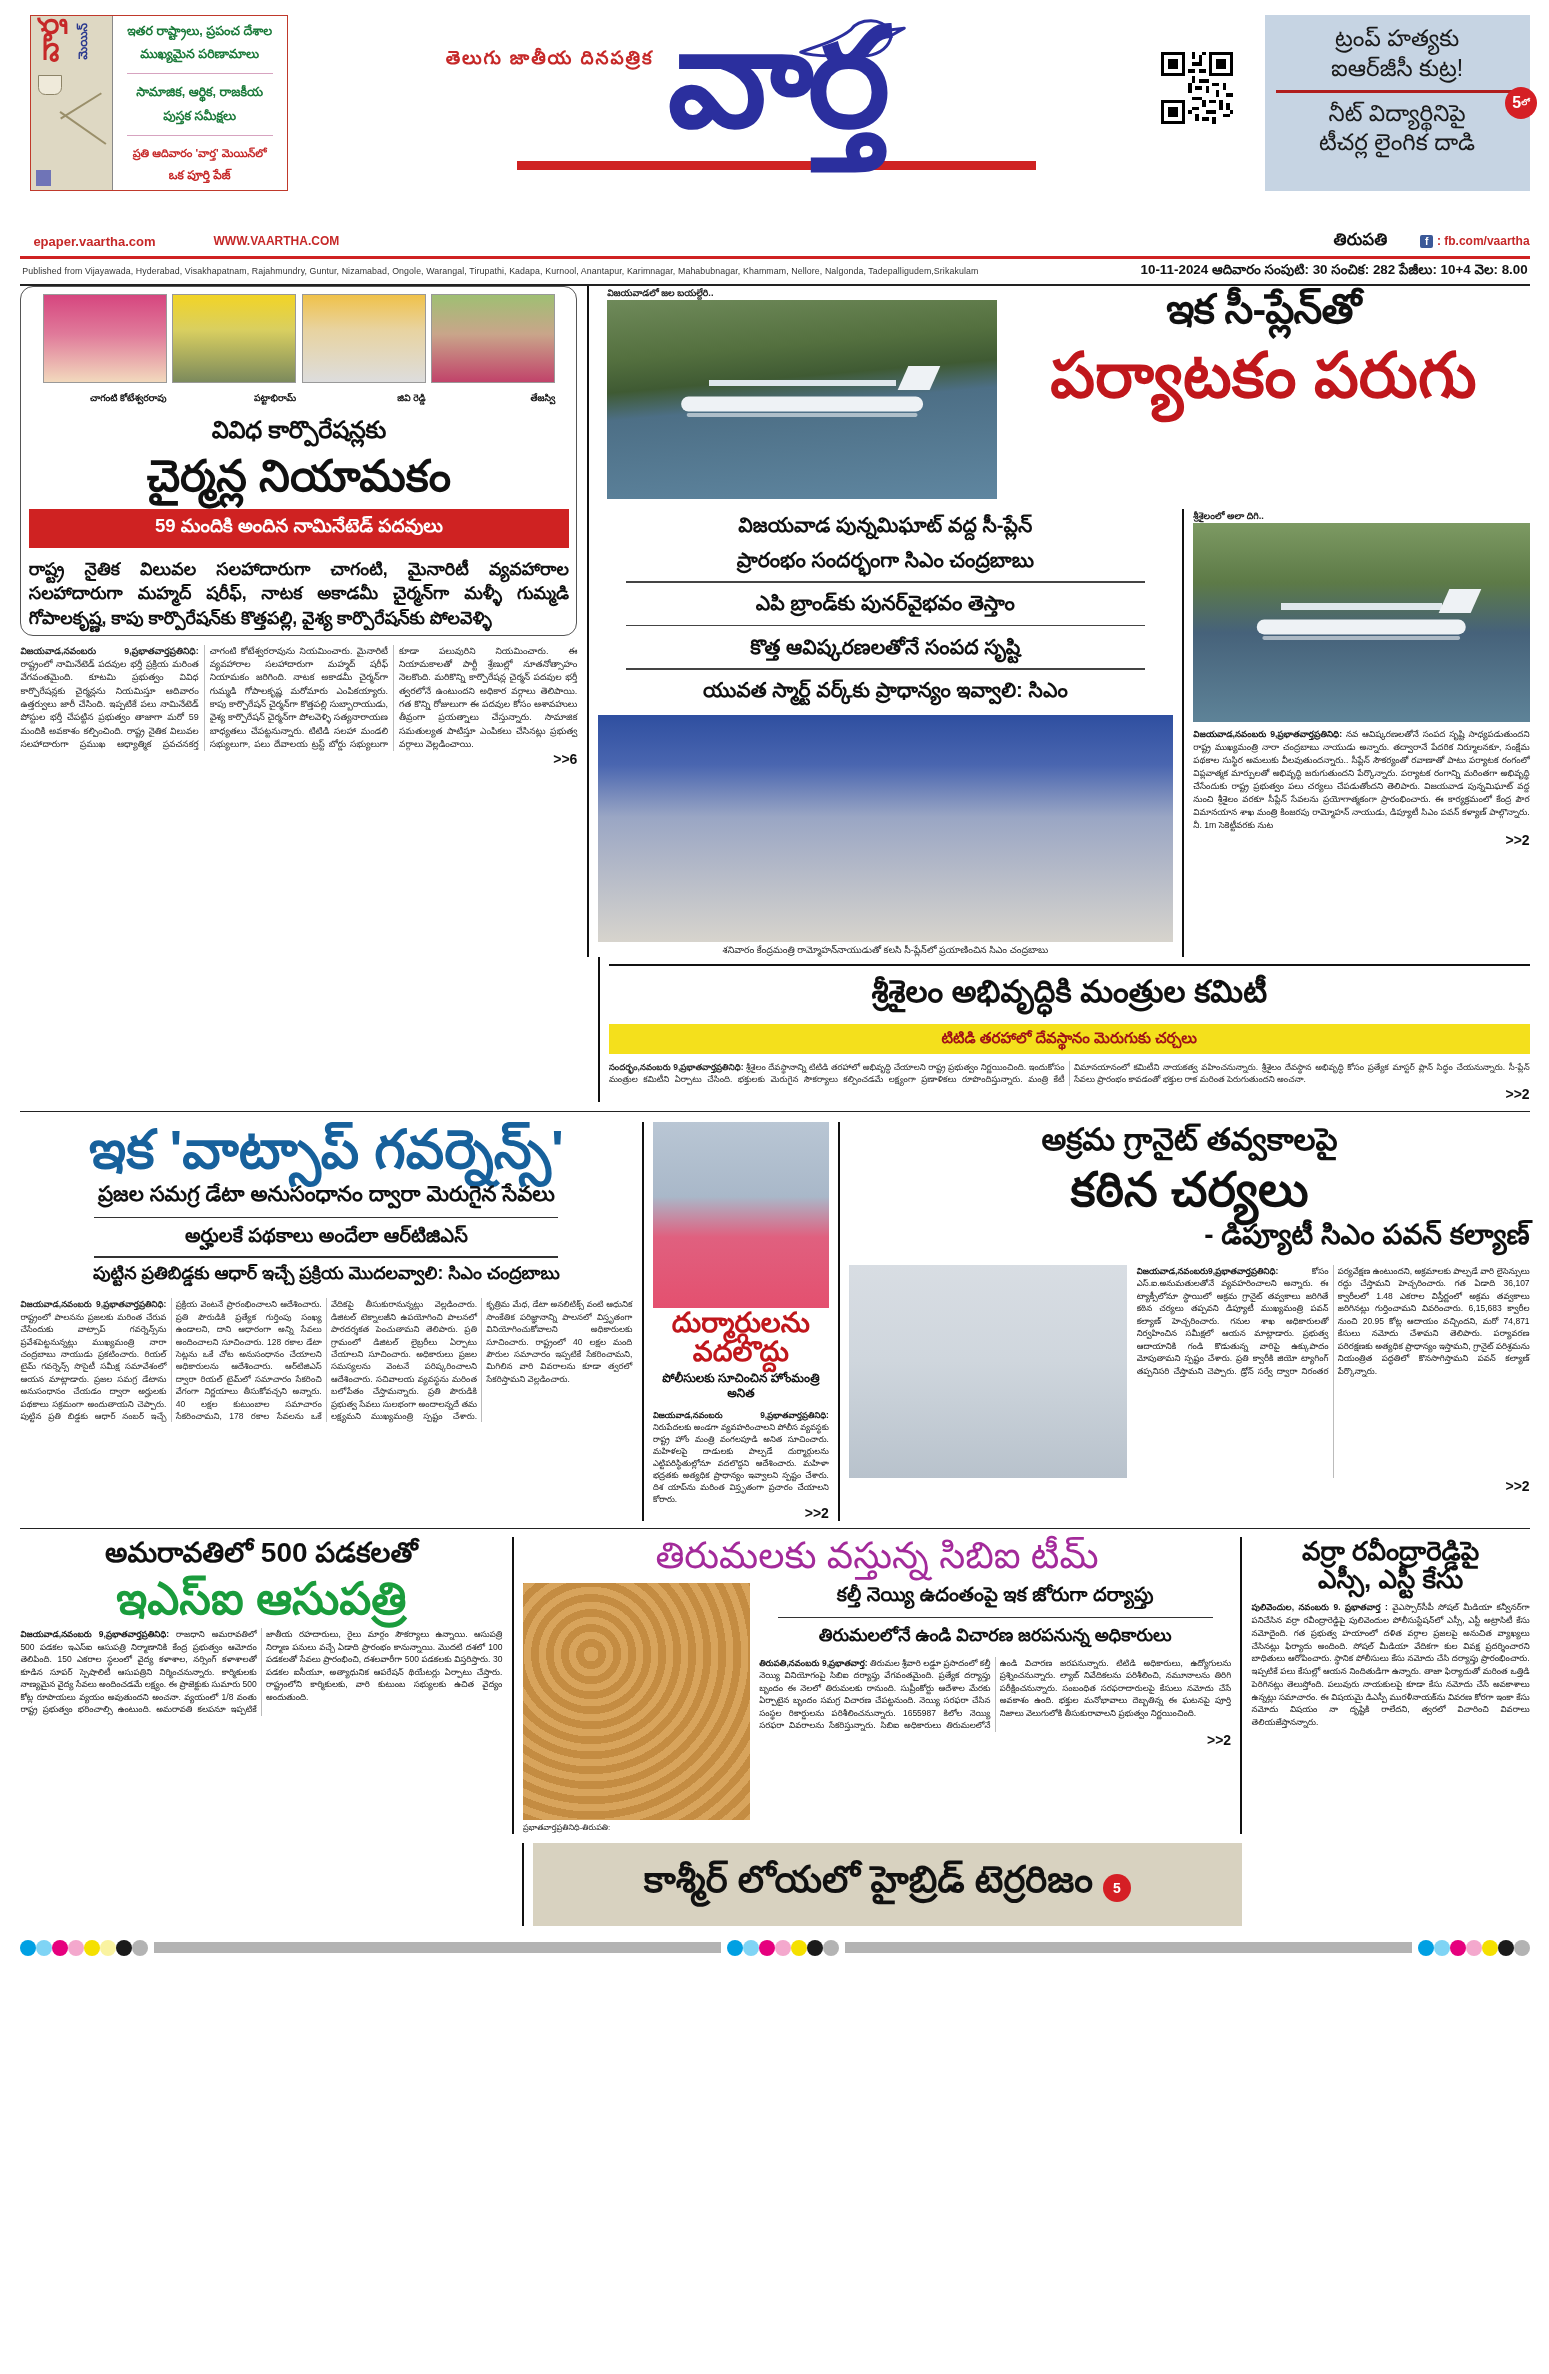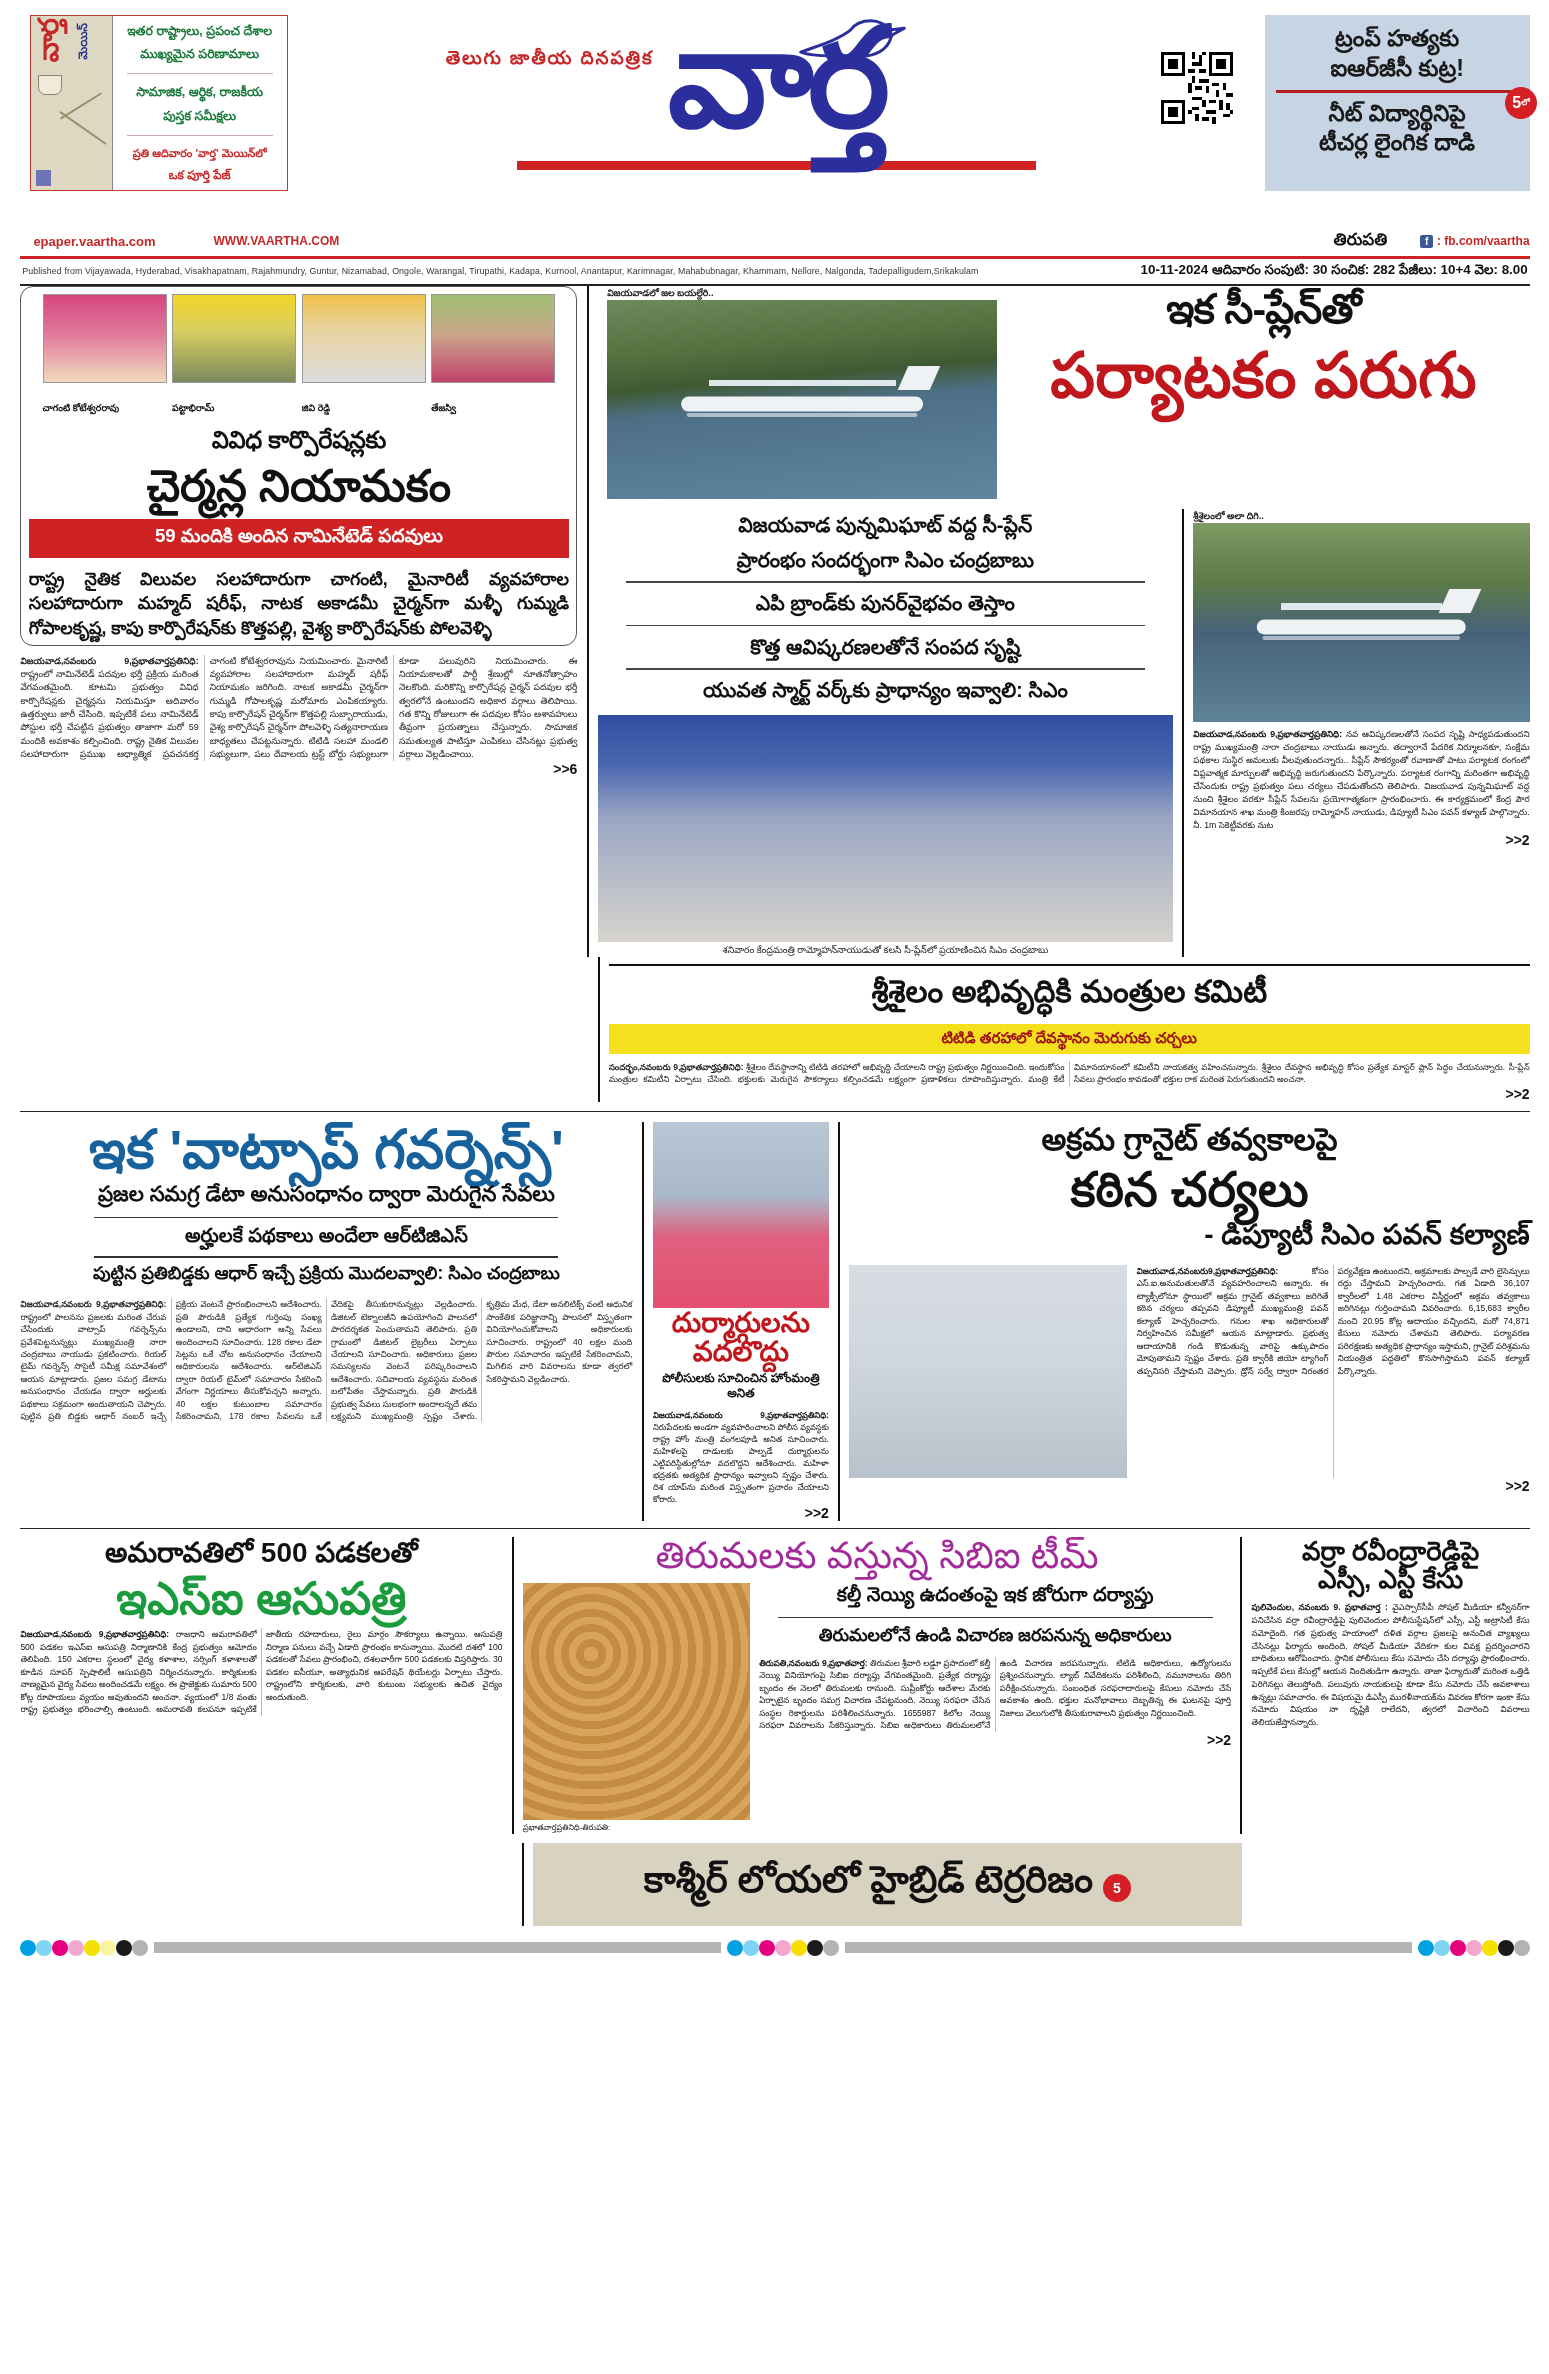--- a/index.html
+++ b/index.html
@@ -72,7 +72,7 @@
     width:265px; background:#c6d4e3; height:176px; margin-right:7.4px;
     position:relative; padding:9.3px 11px; text-align:center;
   }
-  .promo-right .pr-line { color:#1a1a1a; font-weight:bold; font-size:23px; line-height:1.28; }
+  .promo-right .pr-line { color:#1a1a1a; font-weight:normal; font-size:23px; line-height:1.28; }
   .promo-right .pr-rule { height:3.7px; background:#b01e1e; margin:6.5px 0 5.6px; }
   .promo-right .pagebadge {
     position:absolute; right:-7.4px; top:72px; width:32px; height:32px;

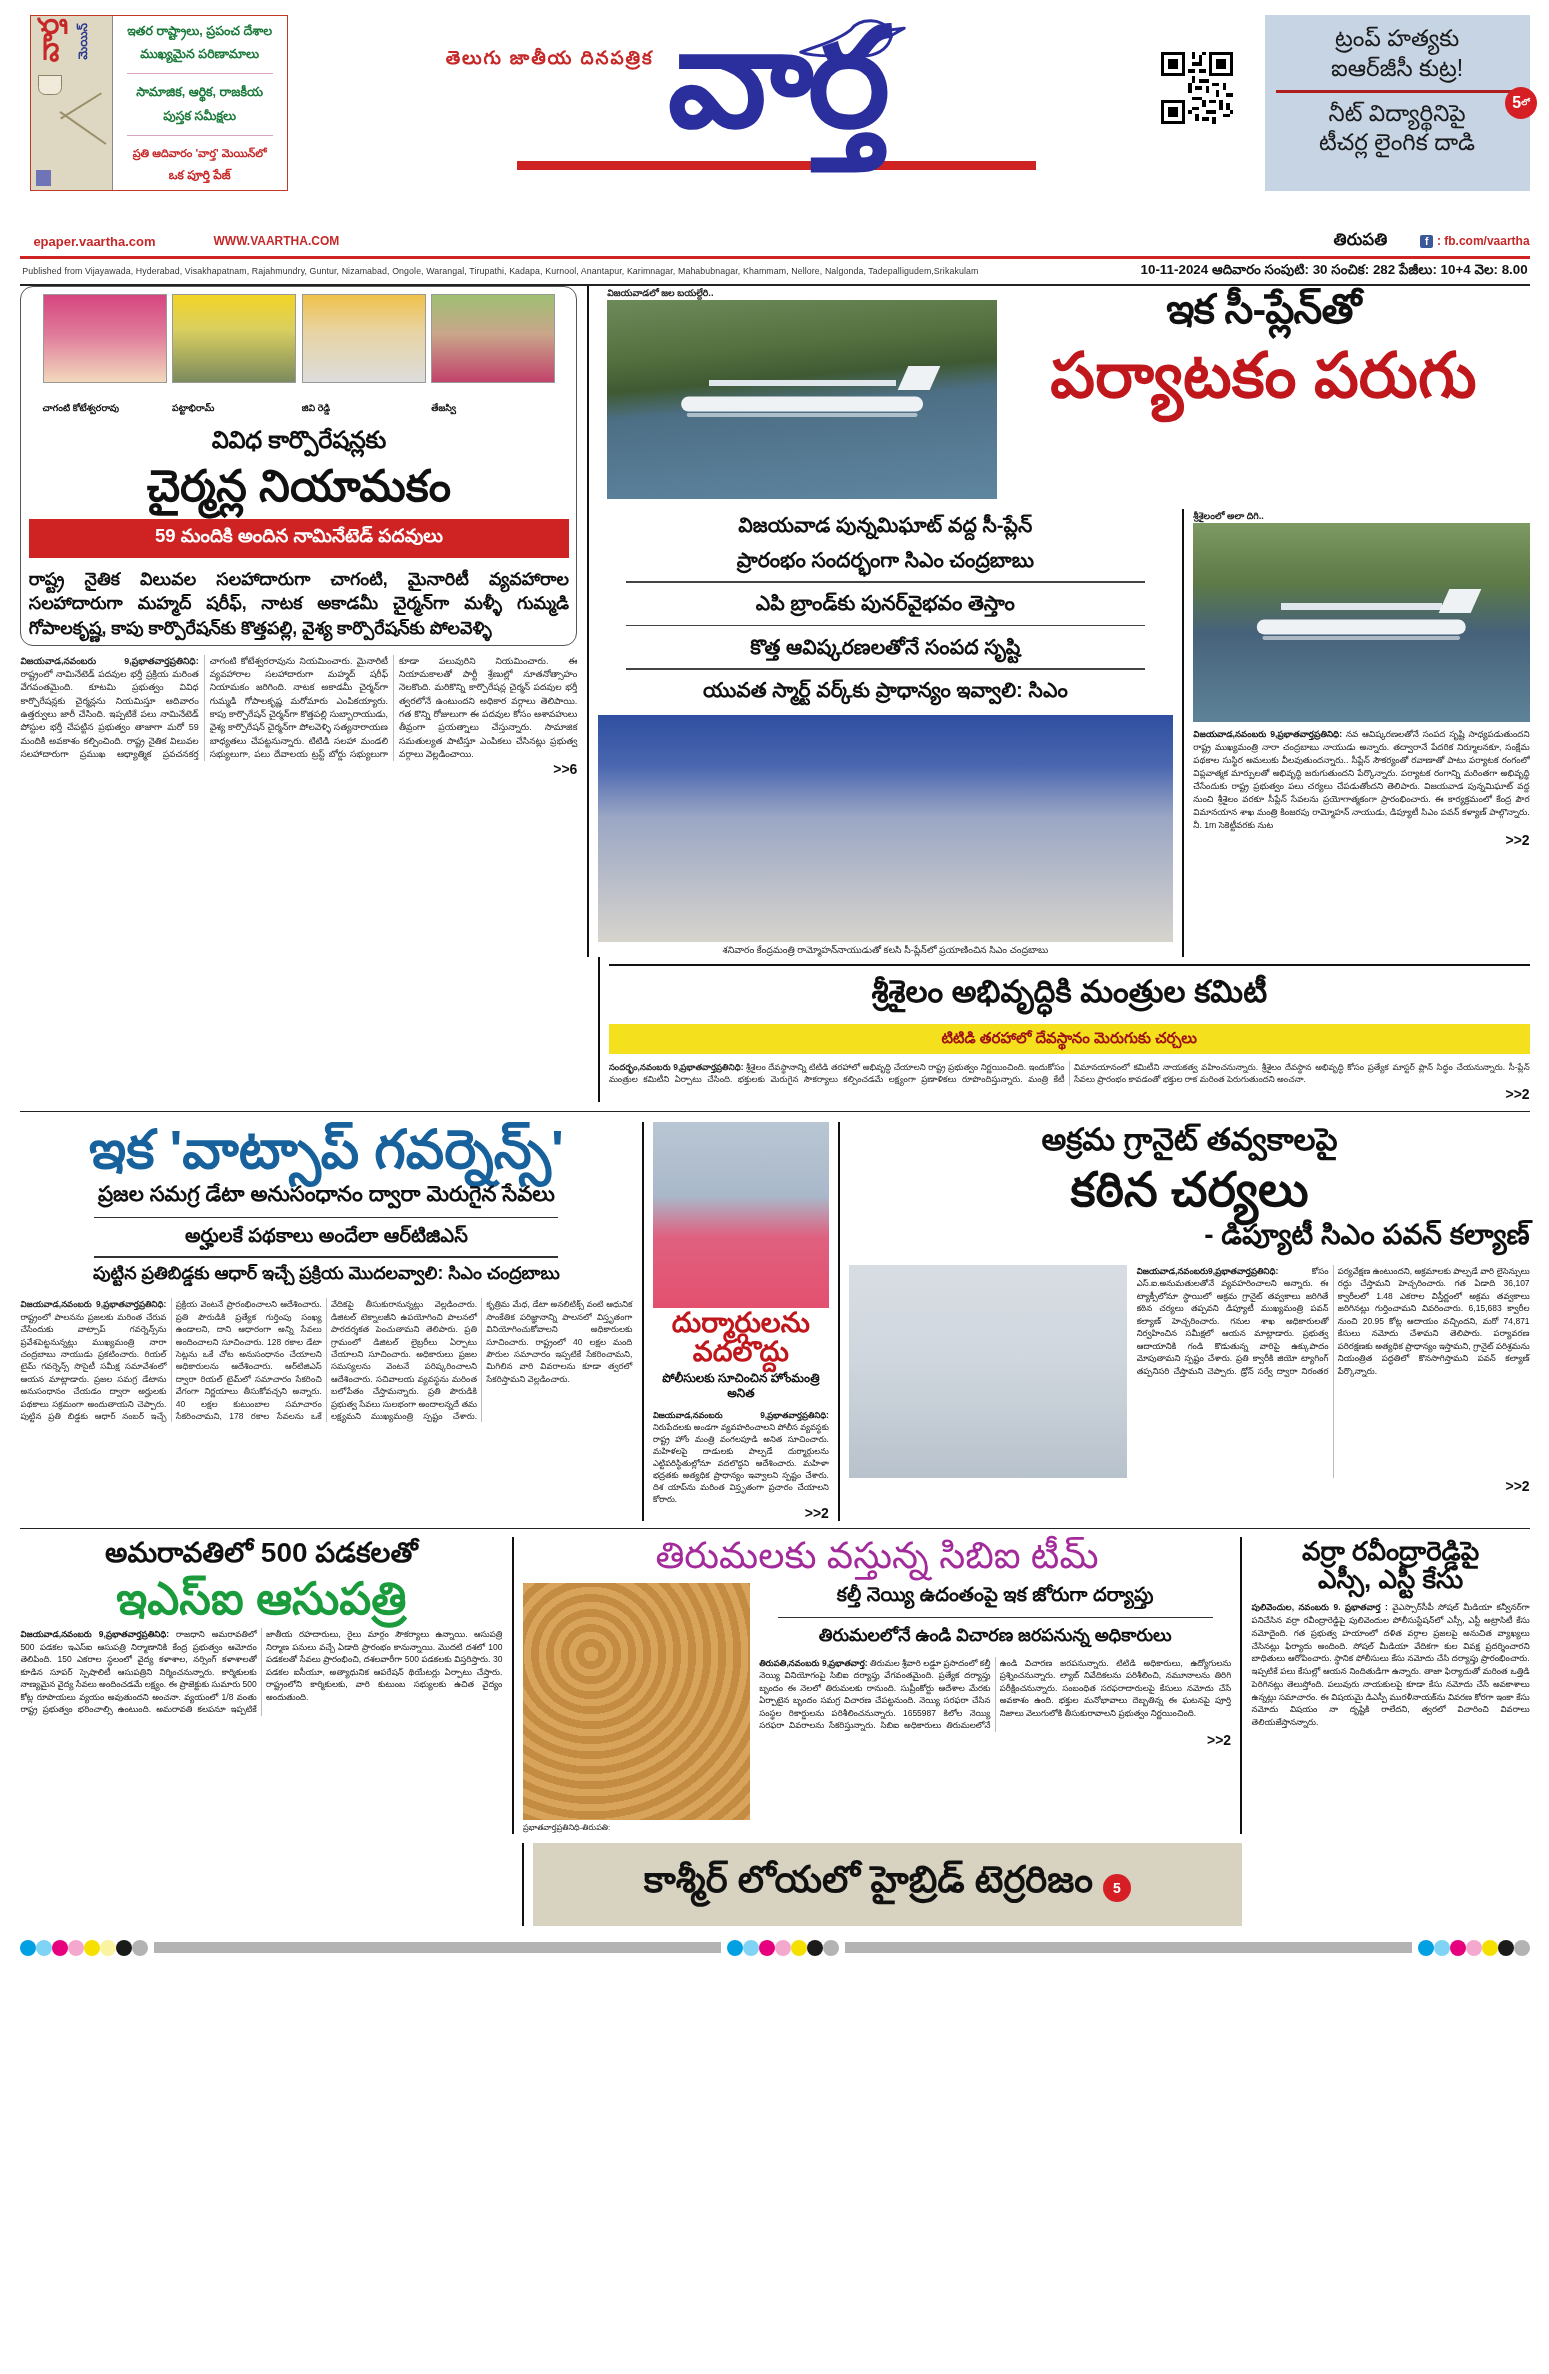--- a/index.html
+++ b/index.html
@@ -109,7 +109,7 @@
   .faces { display:flex; gap:5.6px; justify-content:center; }
   .face { width:124px; }
   .face .ph { height:89px; border:0.9px solid #999; background-size:cover; background-position:center top; }
-  .face .cap { text-align:left; font-size:9.3px; font-weight:bold; margin-top:20px; color:#111;}
+  .face .cap { text-align:right; font-size:9.3px; font-weight:bold; margin-top:10px; color:#111;}
   .f1{background:linear-gradient(180deg,#d6467f 0%,#e07a9a 45%,#f2d9bd 100%);}
   .f2{background:linear-gradient(180deg,#f2d426 0%,#d9cf60 40%,#7c8a5c 100%);}
   .f3{background:linear-gradient(180deg,#f0c24a 0%,#e8d3a0 40%,#ddd 100%);}

